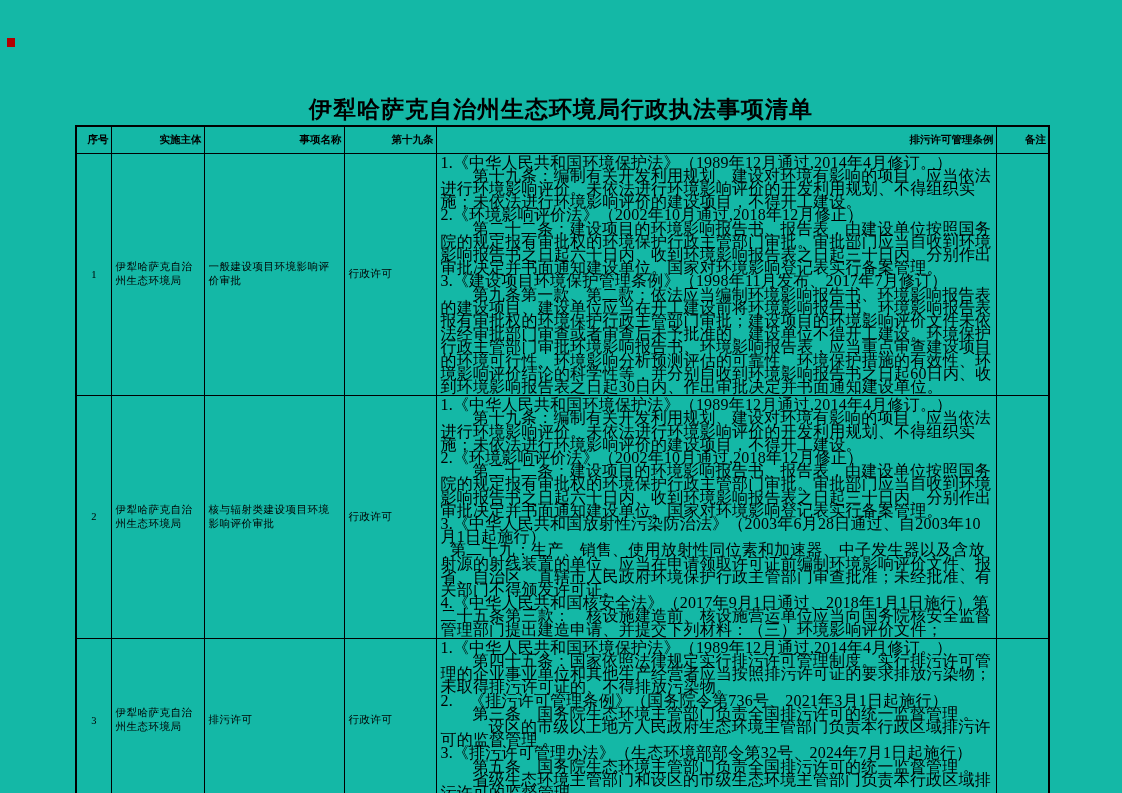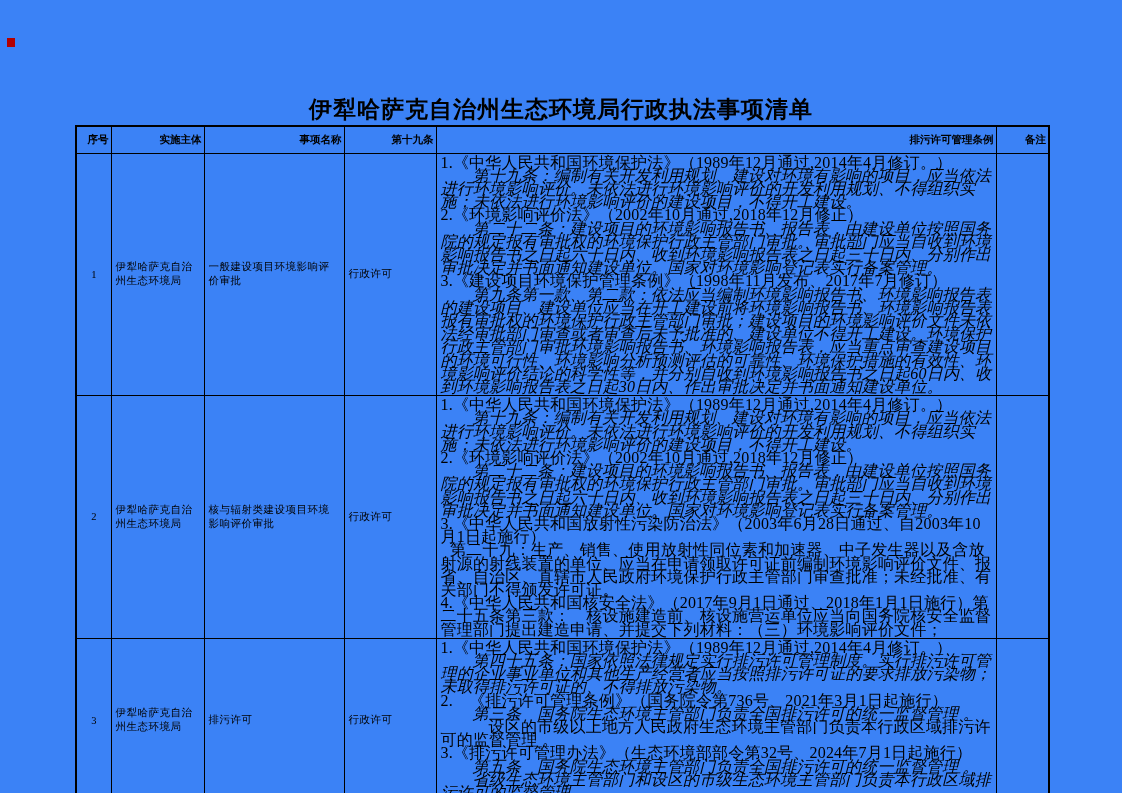--- a/index.html
+++ b/index.html
@@ -6,7 +6,7 @@
   .page{
     position:relative;
     width:1122px;height:793px;
-    background:#3b82f6;
+    background:#14b8a6;
     font-family:"Liberation Serif","DejaVu Serif",serif;
     color:#000;
     overflow:hidden;

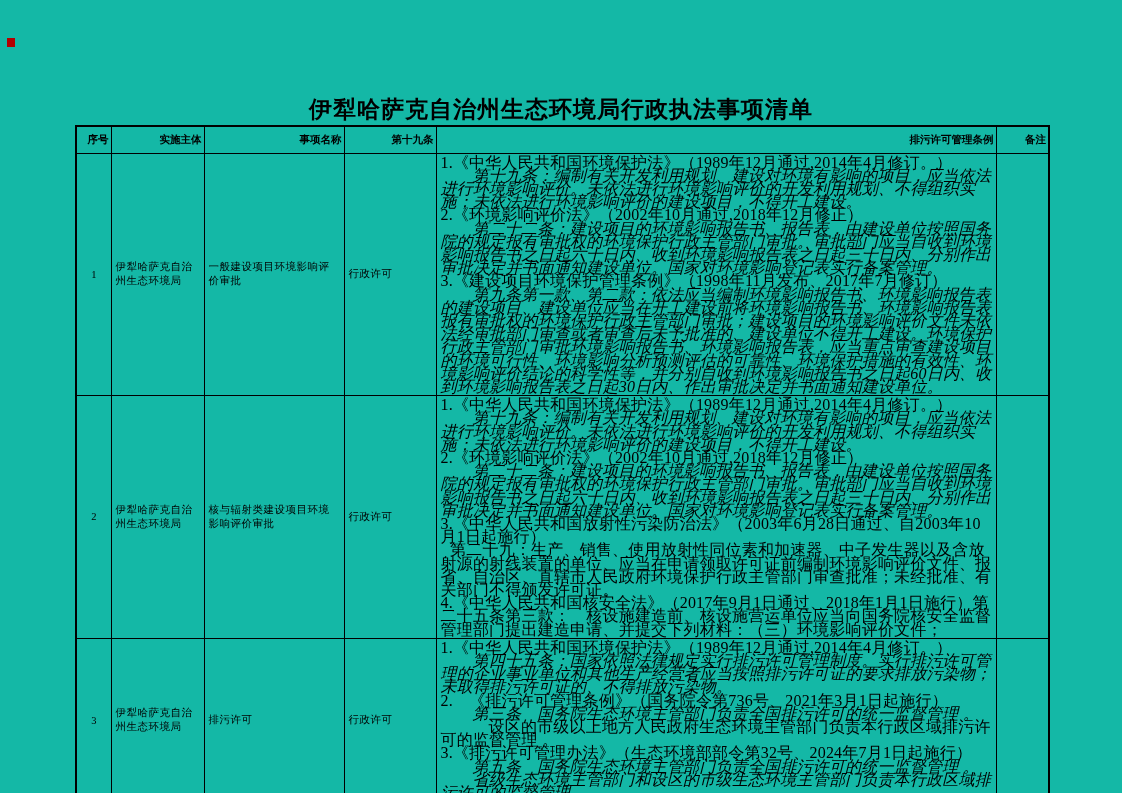--- a/index.html
+++ b/index.html
@@ -59,7 +59,7 @@
   .para{margin:0;}
   .indent-0{text-indent:0;}
   .indent-1{text-indent:0.6em;}
-  .indent-2{text-indent:2em;font-style:italic;}
+  .indent-2{text-indent:2em;}
   .indent-3{text-indent:3em;}
 </style>
 </head>

